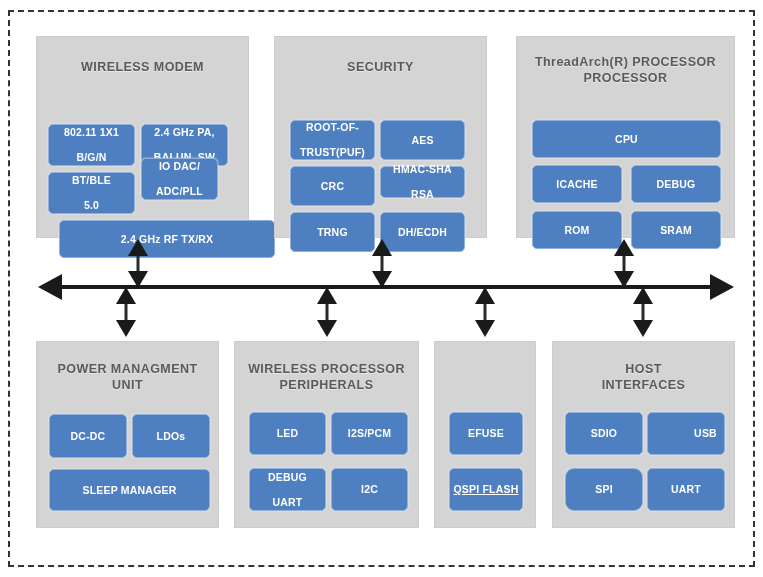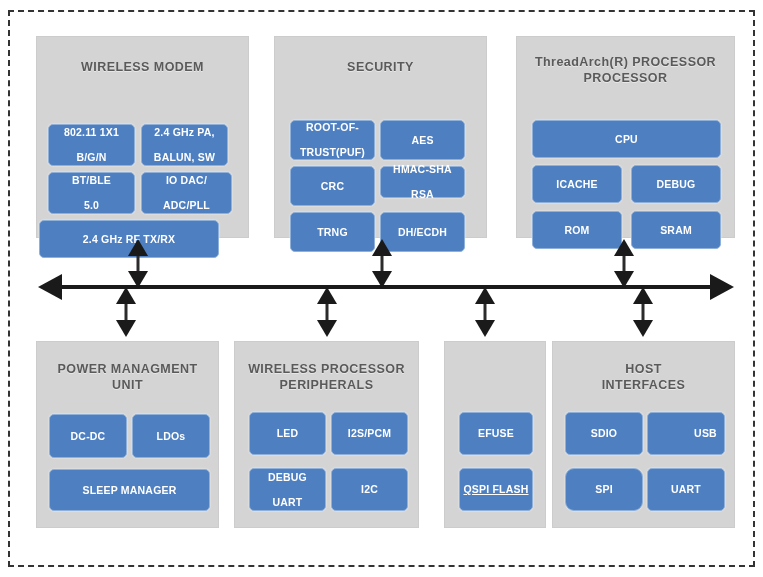--- a/index.html
+++ b/index.html
@@ -91,7 +91,7 @@
       <span><span>BT/BLE</span><br>
       <span>5.0</span></span>
     </div>
-    <div class="mod" style="left:104px; top:135px; width:91px; height:42px;">
+    <div class="mod" style="left:104px; top:121px; width:77px; height:42px;">
       <span><span>IO DAC/</span><br>
       <span>ADC/PLL</span></span>
     </div>

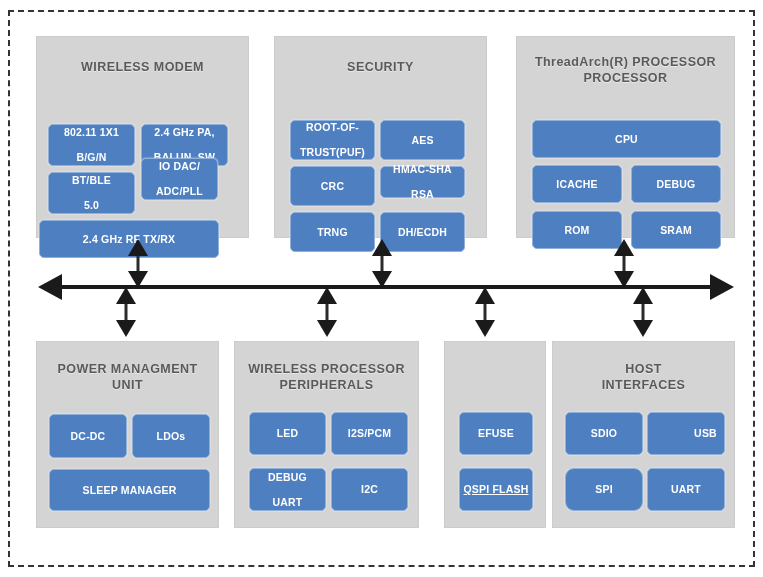--- a/index.html
+++ b/index.html
@@ -95,7 +95,7 @@
       <span><span>IO DAC/</span><br>
       <span>ADC/PLL</span></span>
     </div>
-    <div class="mod" style="left:2px; top:183px; width:180px; height:38px;">
+    <div class="mod" style="left:22px; top:183px; width:216px; height:38px;">
       <span>2.4 GHz RF TX/RX</span>
     </div>
   </div>

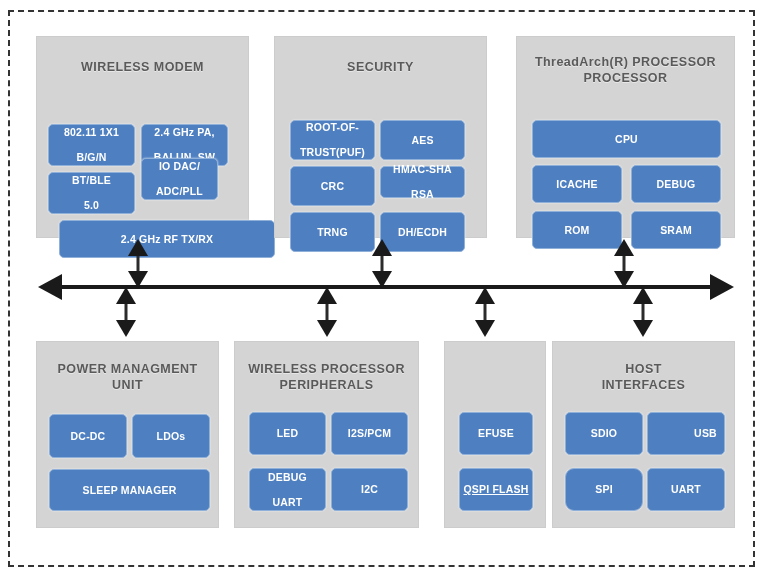--- a/index.html
+++ b/index.html
@@ -180,7 +180,7 @@
     </div>
   </div>
 
-  <div class="group" style="left:444px; top:341px; width:102px; height:187px;">
+  <div class="group" style="left:434px; top:341px; width:102px; height:187px;">
     <div class="mod" style="left:14px; top:70px; width:74px; height:43px;">
       <span>EFUSE</span>
     </div>

